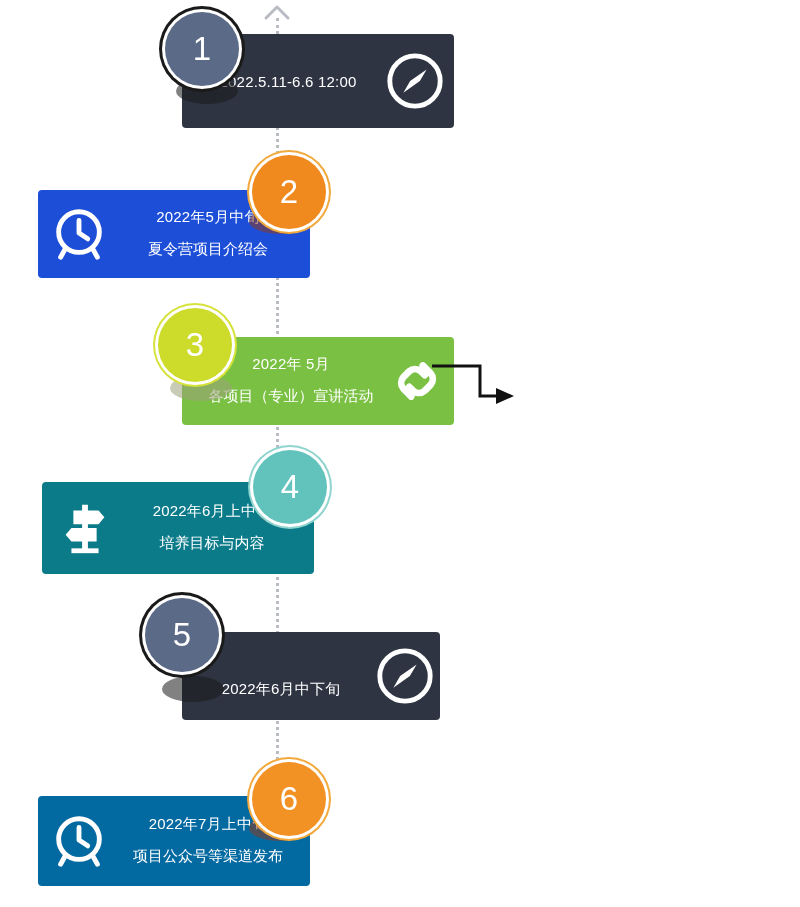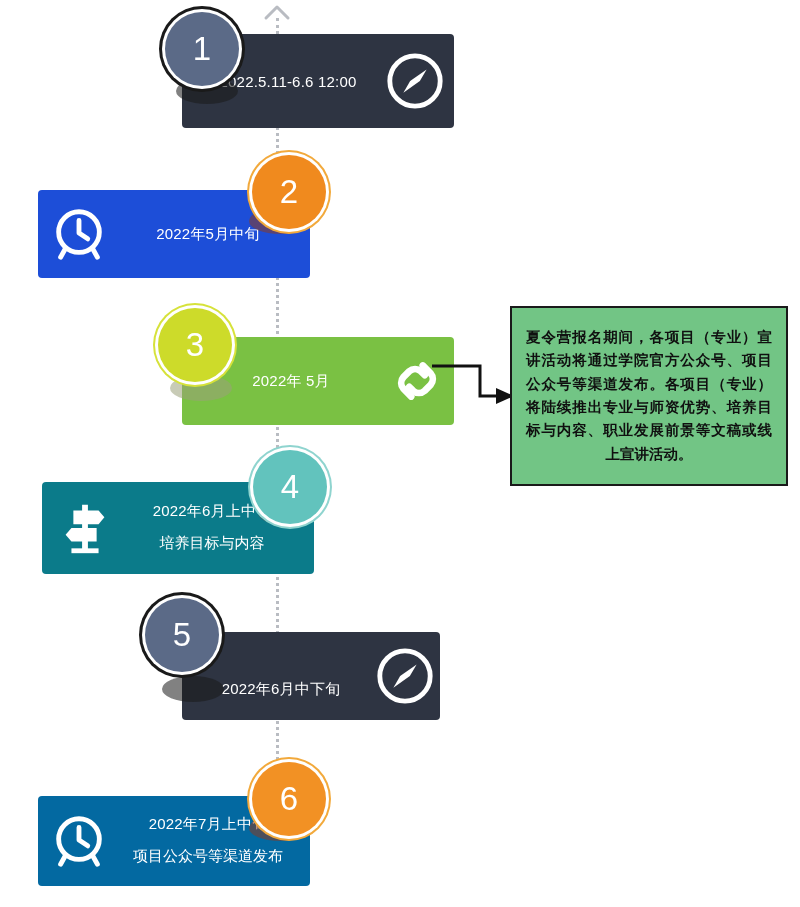--- a/index.html
+++ b/index.html
@@ -141,6 +141,7 @@
       <div class="card-inner" style="background:#1d4ed8;">
         <div class="card-texts" style="padding-left:78px; padding-right:10px;">
           <span class="card-date">2022年5月中旬</span>
+          <span class="card-desc">夏令营项目介绍会</span>
         </div>
       </div>
       <svg class="card-icon" style="left:10px;" viewBox="0 0 64 64">

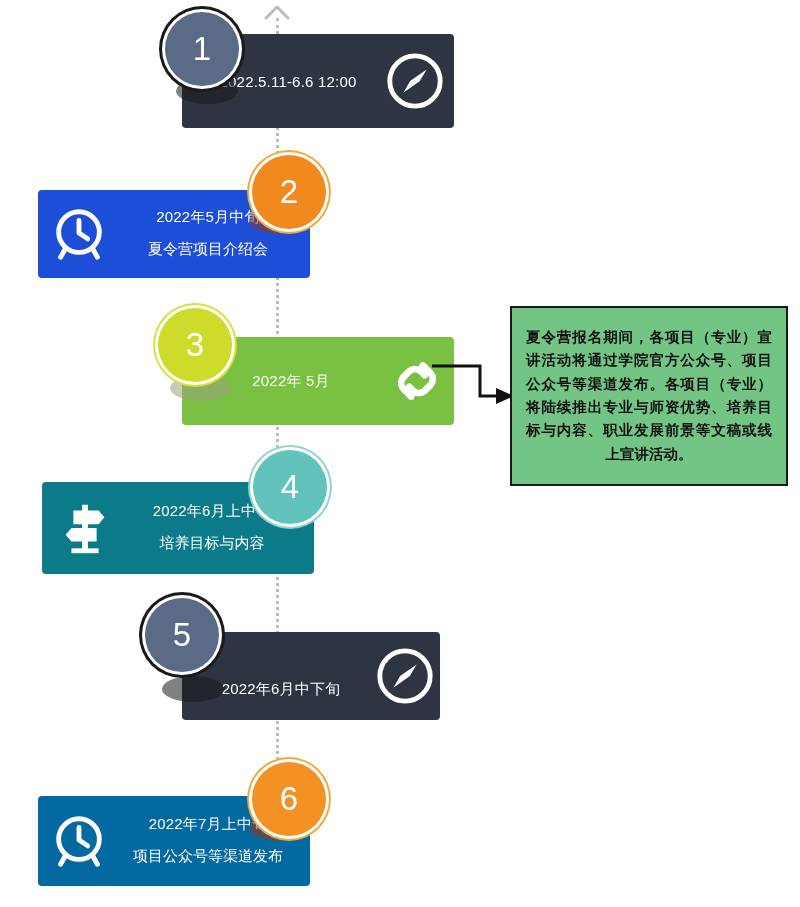--- a/index.html
+++ b/index.html
@@ -182,9 +182,6 @@
     <path d="M0 14 L48 14 L48 44 L70 44" fill="none" stroke="#111111" stroke-width="3"></path>
     <path d="M64 36 L82 44 L64 52 Z" fill="#111111"></path>
   </svg>
-  <div class="callout">
-    <div class="callout-text">夏令营报名期间，各项目（专业）宣讲活动将通过学院官方公众号、项目公众号等渠道发布。各项目（专业）将陆续推出专业与师资优势、培养目标与内容、职业发展前景等文稿或线上宣讲活动。</div>
-  </div>
 
   <div class="node">
     <div class="base" style="left:46px; top:565px; width:268px;"></div>

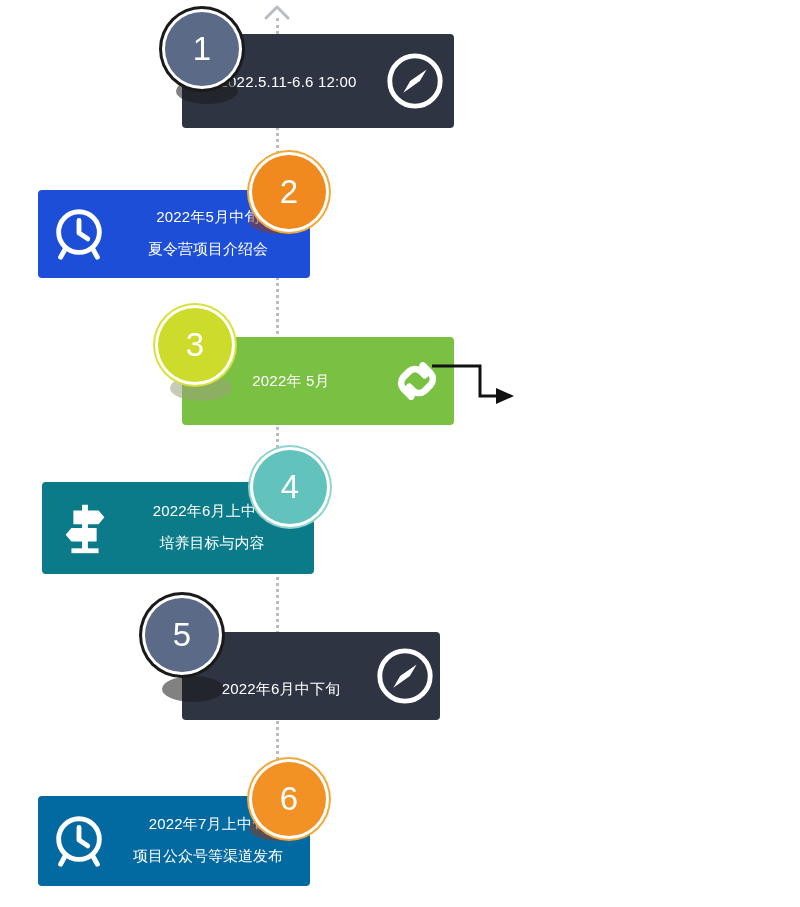--- a/index.html
+++ b/index.html
@@ -163,6 +163,7 @@
       <div class="card-inner" style="background:#7ac143;">
         <div class="card-texts" style="padding-left:18px; padding-right:72px;">
           <span class="card-date">2022年 5月</span>
+          <span class="card-desc">各项目（专业）宣讲活动</span>
         </div>
       </div>
       <svg class="card-icon" style="right:6px;" viewBox="0 0 64 64">

